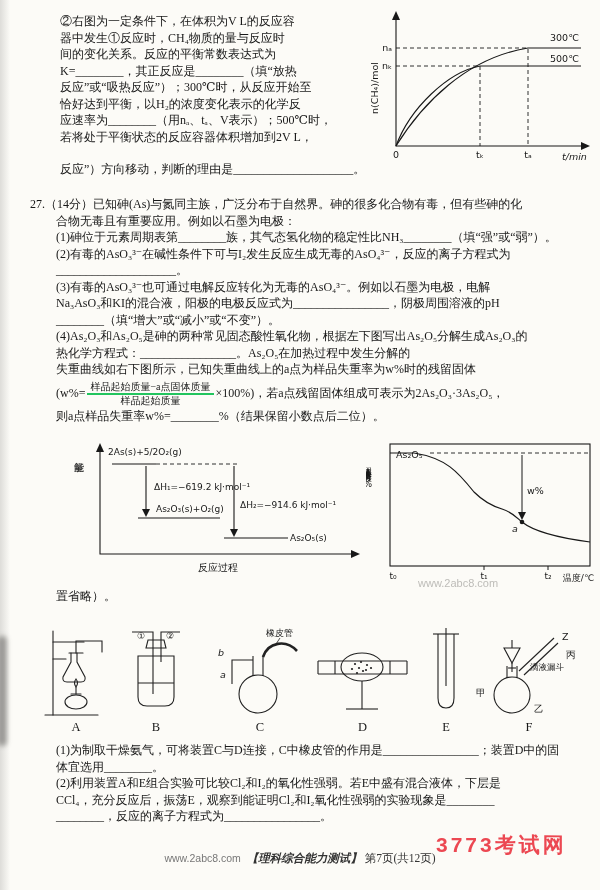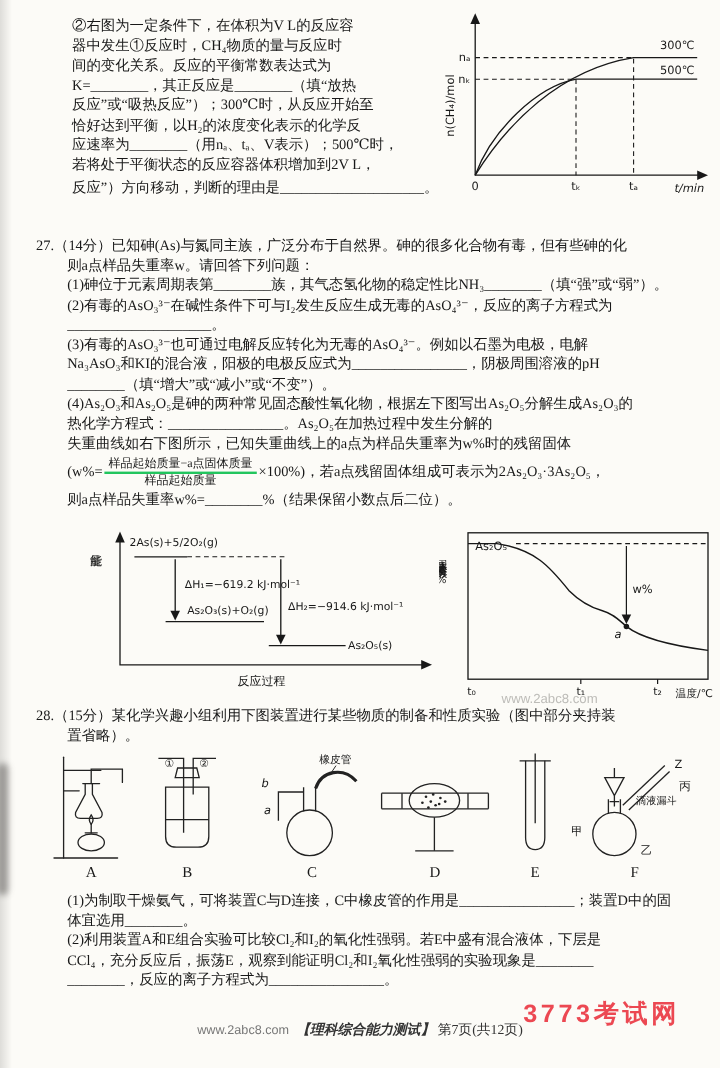--- a/index.html
+++ b/index.html
@@ -49,7 +49,7 @@
     <div class="line">应速率为________（用nₐ、tₐ、V表示）；500℃时，</div>
     <div class="line">若将处于平衡状态的反应容器体积增加到2V L，</div>
   </div>
-  <div class="abs line" style="left:60px;top:148px;width:525px;">反应”）方向移动，判断的理由是____________________。</div>
+  <div class="abs line" style="left:60px;top:161px;width:525px;">反应”）方向移动，判断的理由是____________________。</div>
 
   <svg class="abs" style="left:366px;top:8px;" width="228" height="160" viewBox="0 0 228 160">
     <g stroke="#181818" stroke-width="1.1" fill="none">

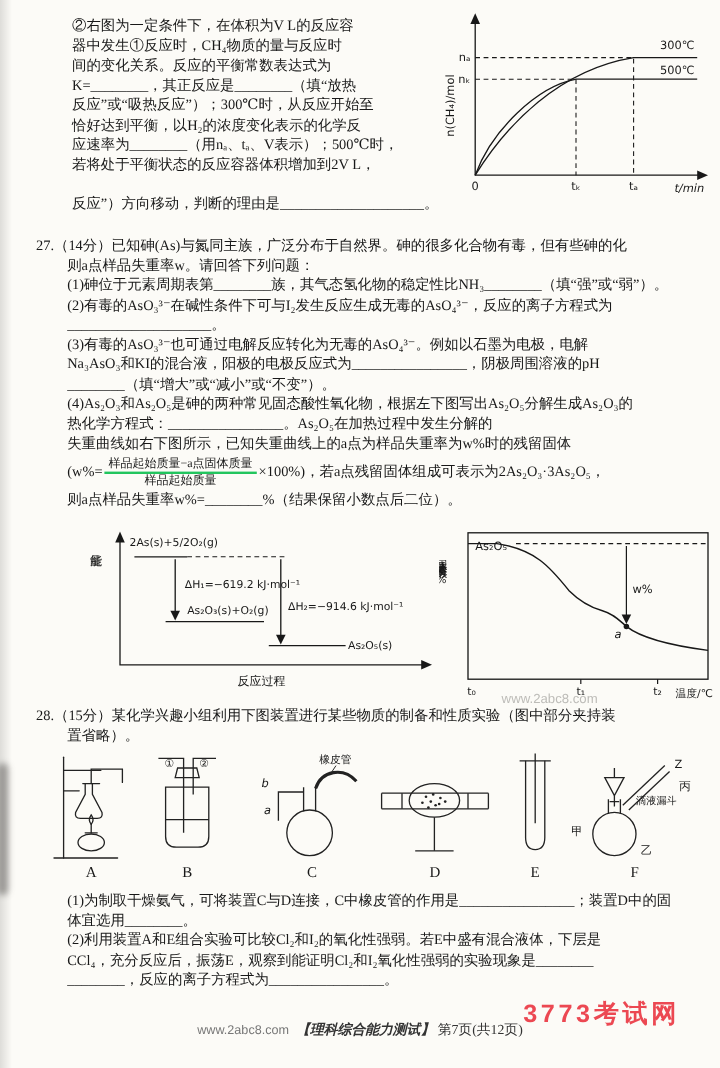--- a/index.html
+++ b/index.html
@@ -78,7 +78,7 @@
 
   <div class="abs" style="left:30px;top:196px;width:552px;">
     <div class="line">27.（14分）已知砷(As)与氮同主族，广泛分布于自然界。砷的很多化合物有毒，但有些砷的化</div>
-    <div class="line indent">则a点样品失重率w。请回答下列问题：</div>
+    <div class="line indent">合物无毒且有重要应用。例如以石墨为电极：</div>
     <div class="line indent">(1)砷位于元素周期表第________族，其气态氢化物的稳定性比NH₃________（填“强”或“弱”）。</div>
     <div class="line indent">(2)有毒的AsO₃³⁻在碱性条件下可与I₂发生反应生成无毒的AsO₄³⁻，反应的离子方程式为</div>
     <div class="line indent">____________________。</div>

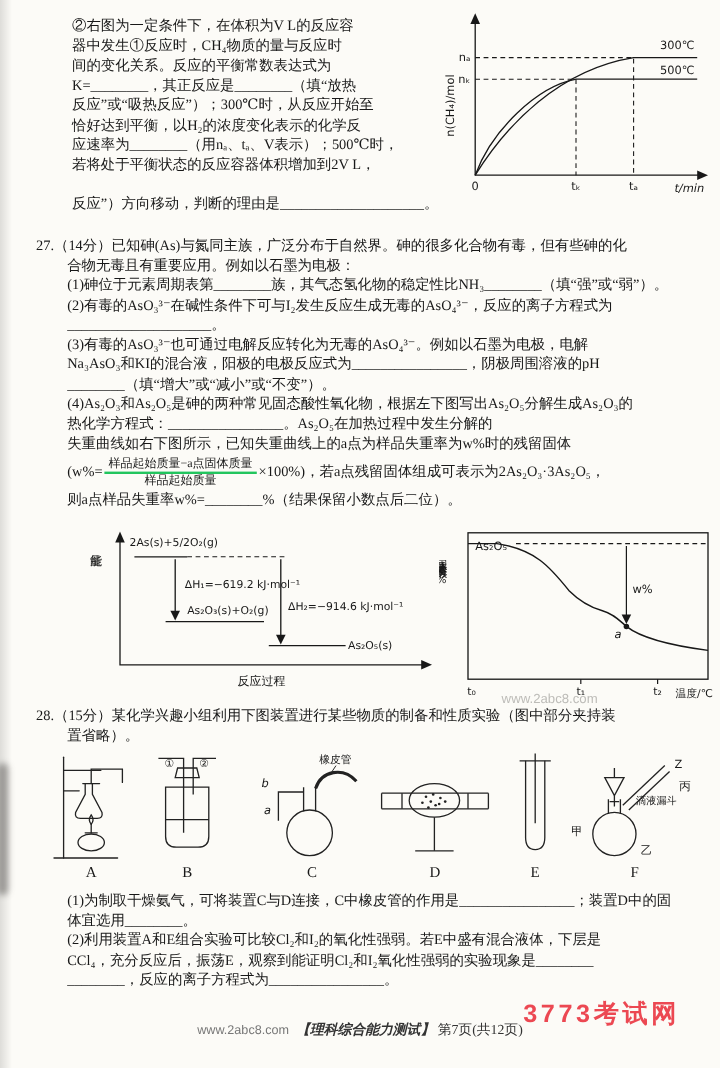--- a/index.html
+++ b/index.html
@@ -144,7 +144,6 @@
   <div class="abs wm-gray" style="left:418px;top:577px;">www.2abc8.com</div>
 
   <div class="abs" style="left:30px;top:588px;width:552px;">
-    <div class="line">28.（15分）某化学兴趣小组利用下图装置进行某些物质的制备和性质实验（图中部分夹持装</div>
     <div class="line indent">置省略）。</div>
   </div>
 

